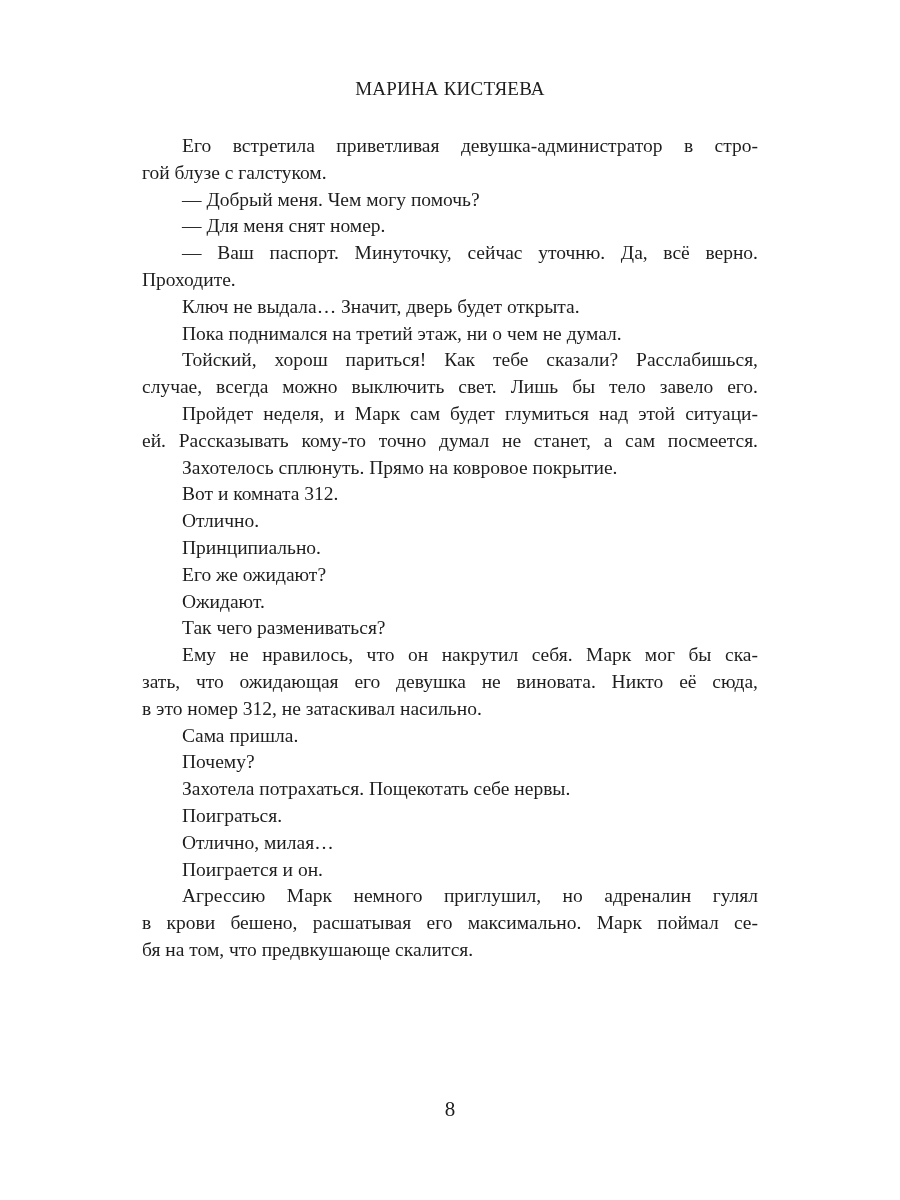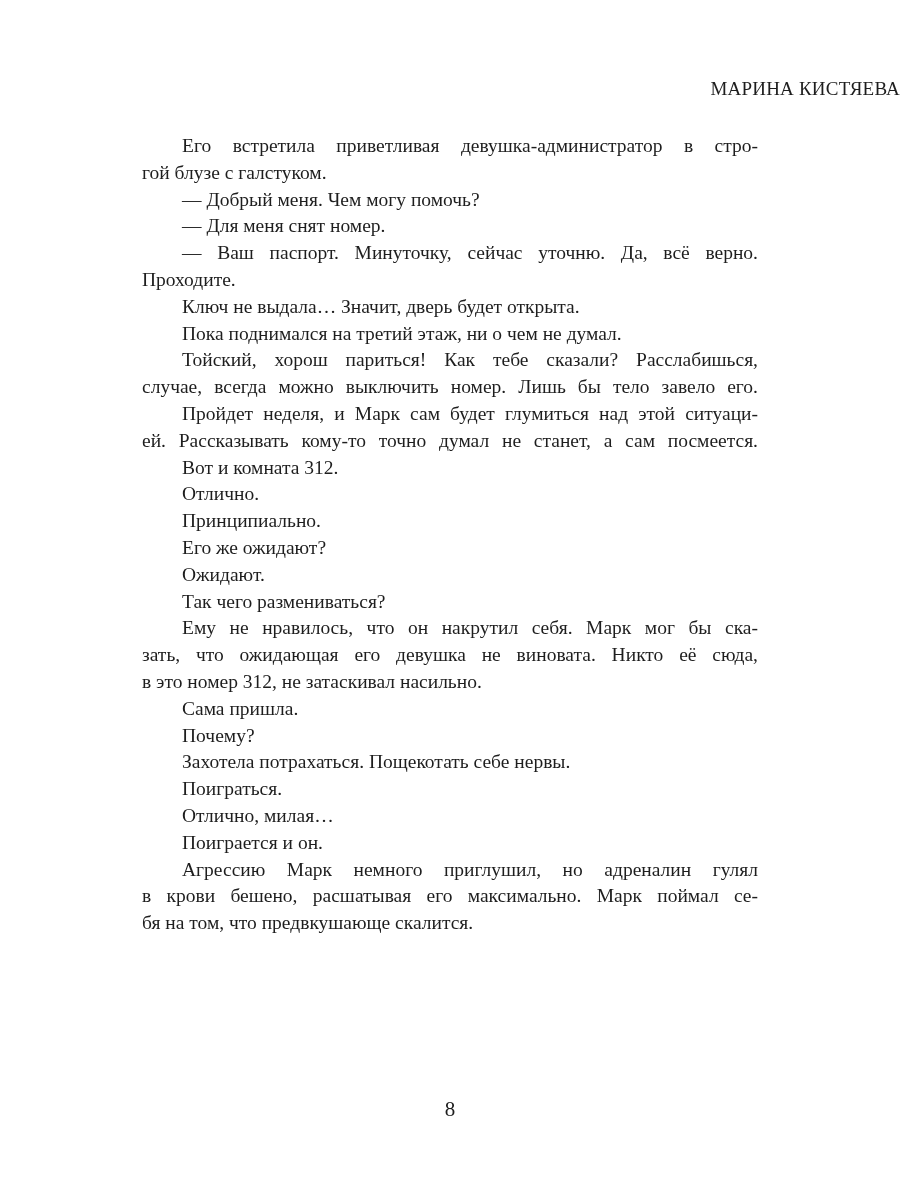--- a/index.html
+++ b/index.html
@@ -20,7 +20,7 @@
     top: 76px;
     left: 0;
     width: 900px;
-    text-align: right;
+    text-align: center;
     font-size: 19px;
     letter-spacing: 0.2px;
     line-height: 26px;

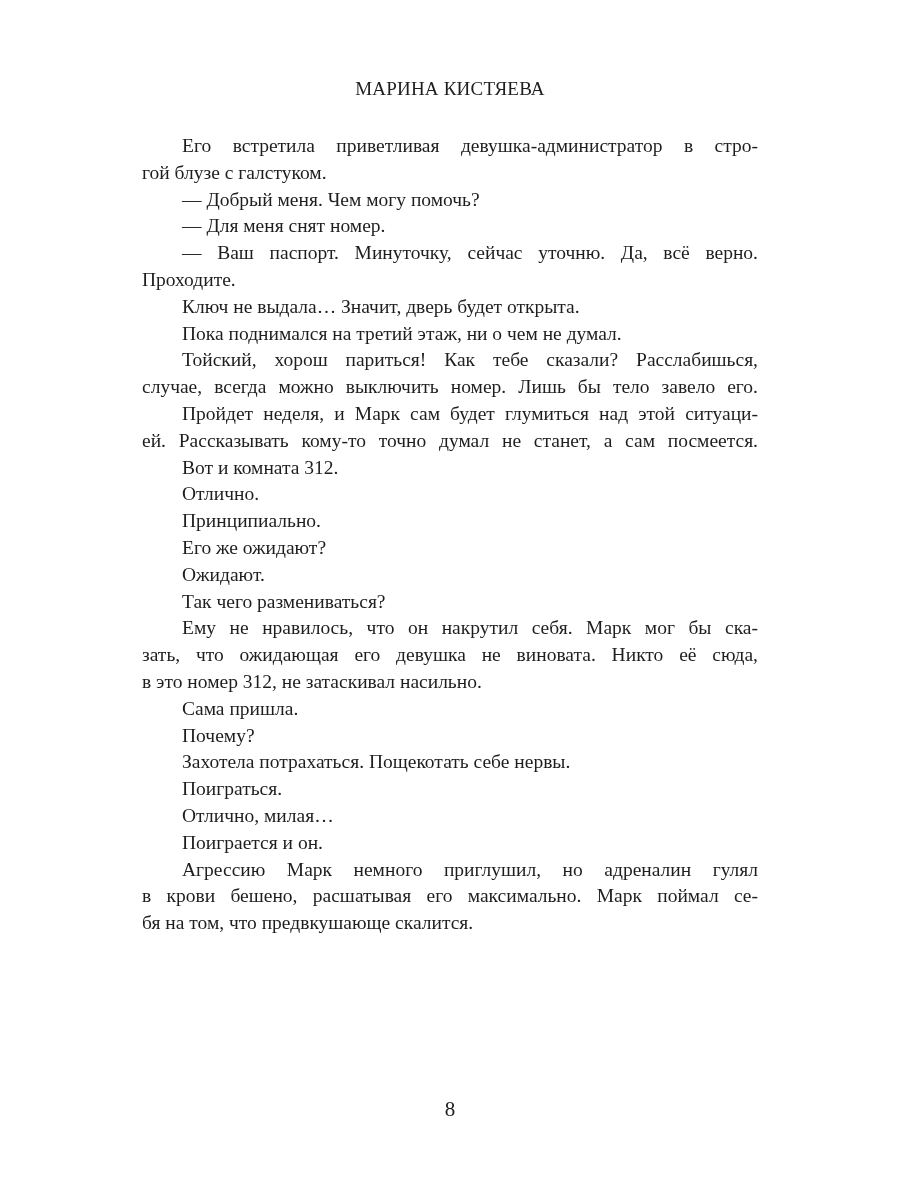--- a/index.html
+++ b/index.html
@@ -70,7 +70,7 @@
     <div class="line indent">Ключ не выдала… Значит, дверь будет открыта.</div>
     <div class="line indent">Пока поднимался на третий этаж, ни о чем не думал.</div>
     <div class="line indent justify">Тойский, хорош париться! Как тебе сказали? Расслабишься,</div>
-    <div class="line justify">случае, всегда можно выключить номер. Лишь бы тело завело его.</div>
+    <div class="line justify">случае, всегда можно выключить свет. Лишь бы тело завело его.</div>
     <div class="line indent justify">Пройдет неделя, и Марк сам будет глумиться над этой ситуаци-</div>
     <div class="line justify">ей. Рассказывать кому-то точно думал не станет, а сам посмеется.</div>
     <div class="line indent">Вот и комната 312.</div>

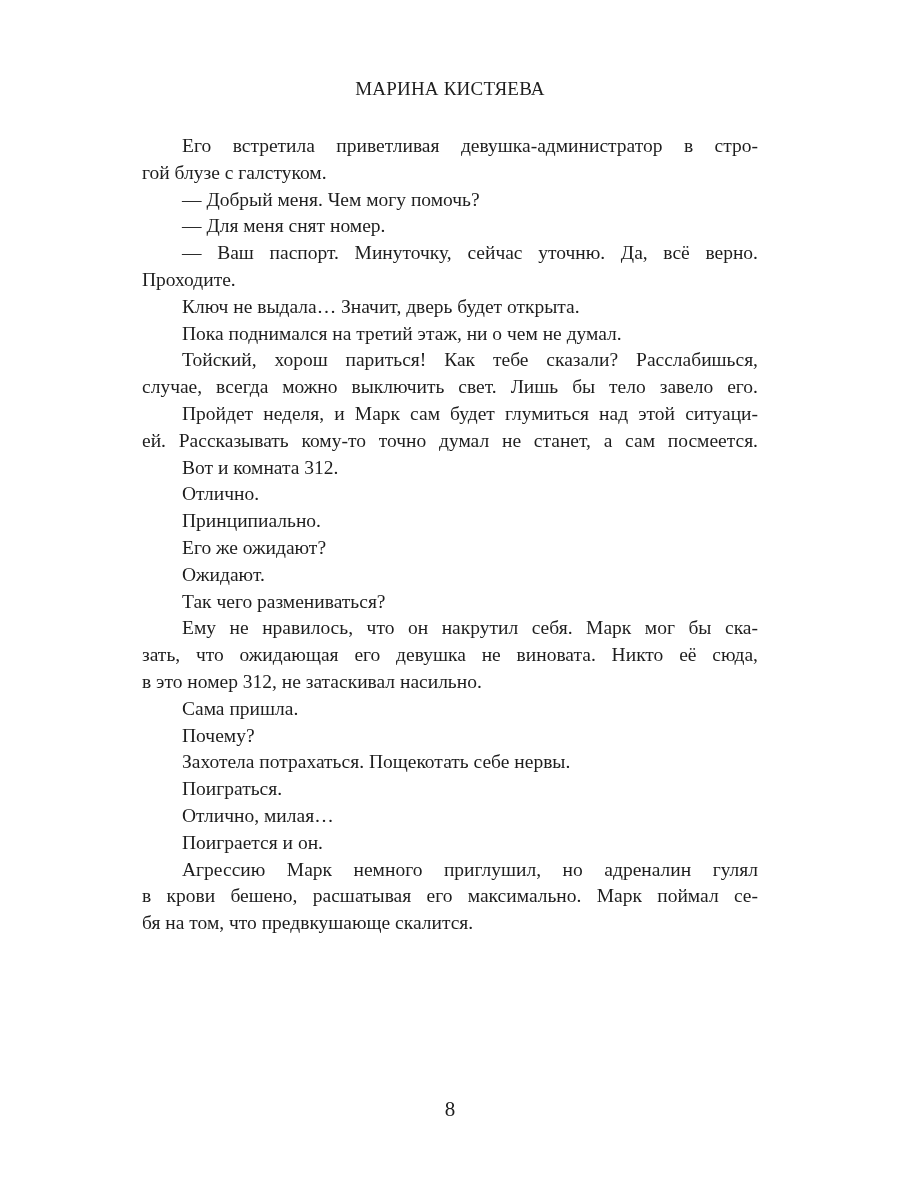--- a/index.html
+++ b/index.html
@@ -73,6 +73,7 @@
     <div class="line justify">случае, всегда можно выключить свет. Лишь бы тело завело его.</div>
     <div class="line indent justify">Пройдет неделя, и Марк сам будет глумиться над этой ситуаци-</div>
     <div class="line justify">ей. Рассказывать кому-то точно думал не станет, а сам посмеется.</div>
+    <div class="line indent">Захотелось сплюнуть. Прямо на ковровое покрытие.</div>
     <div class="line indent">Вот и комната 312.</div>
     <div class="line indent">Отлично.</div>
     <div class="line indent">Принципиально.</div>

